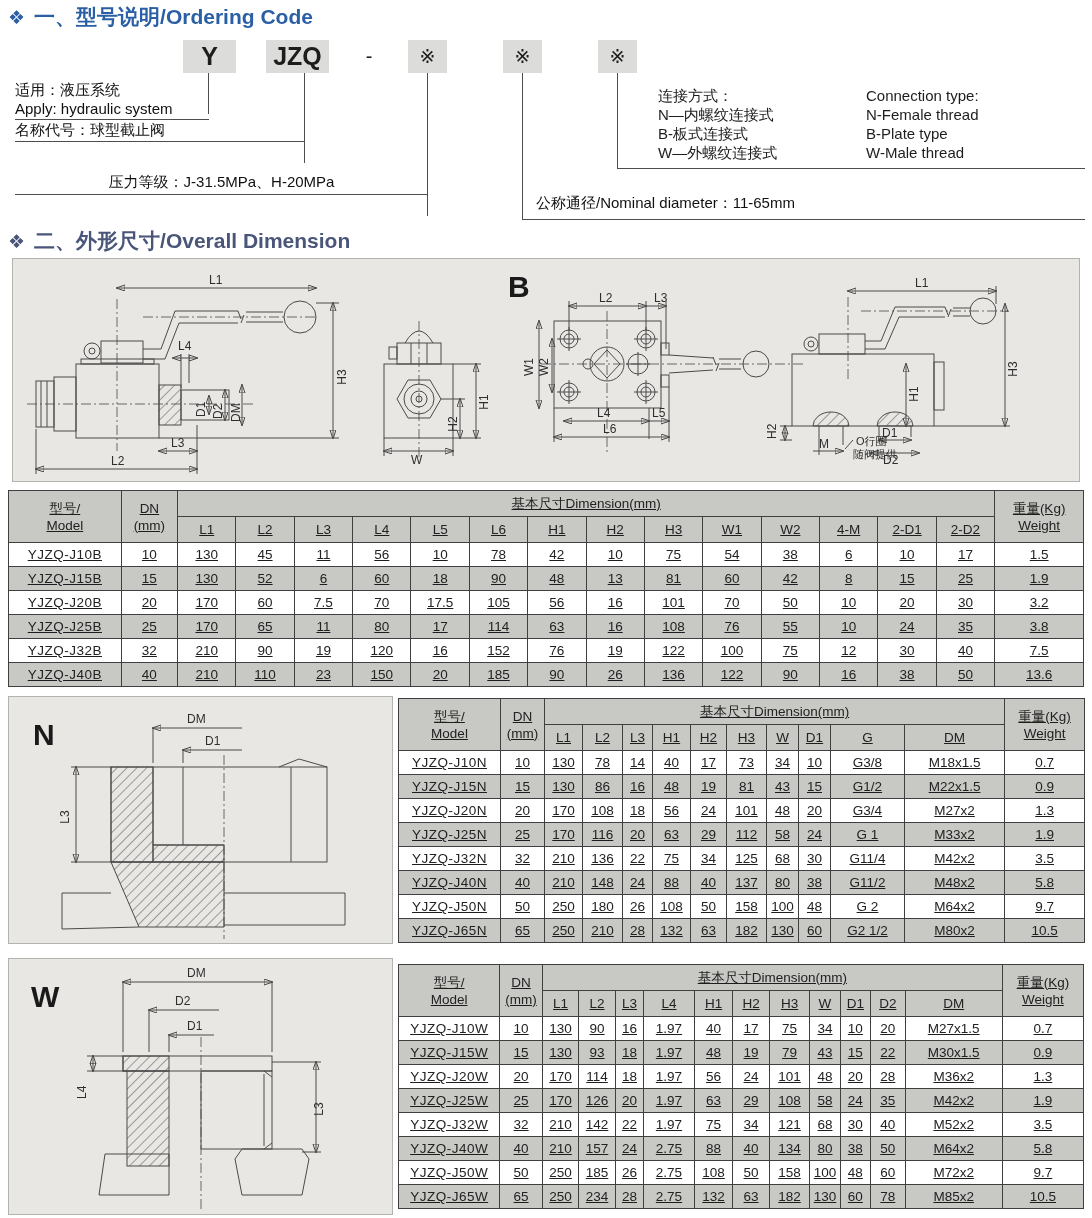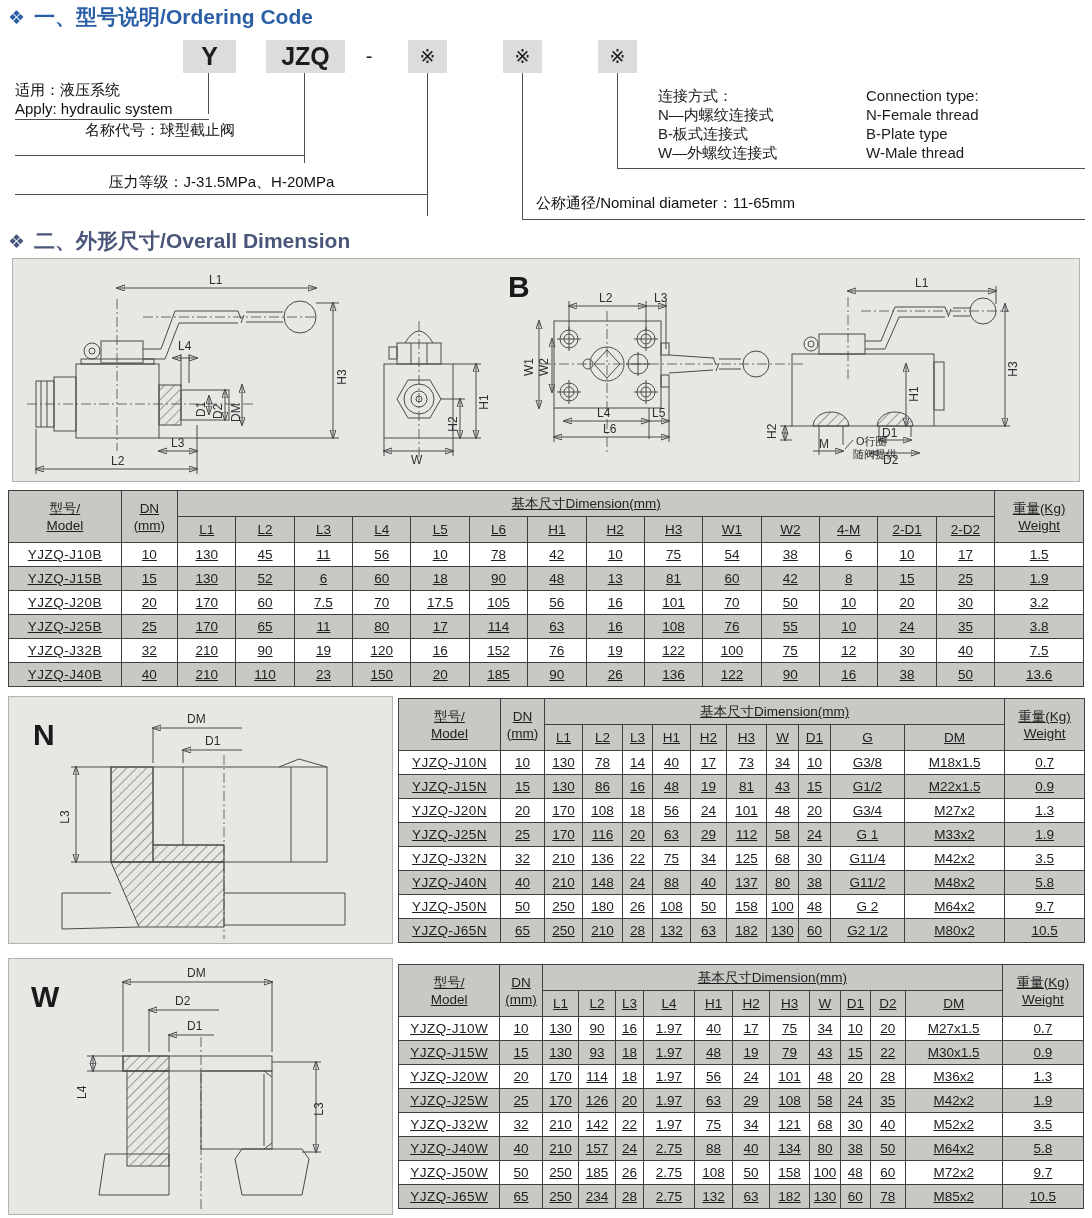--- a/index.html
+++ b/index.html
@@ -56,7 +56,7 @@
 
   <div class="diagram">
     <div class="code-box code-big" style="left:183px; width:53px;">Y</div>
-    <div class="code-box code-big" style="left:266px; width:79px;">JZQ</div>
+    <div class="code-box code-big" style="left:266px; width:63px;">JZQ</div>
     <div class="code-dash" style="left:356px; width:26px; text-align:center;">-</div>
     <div class="code-box code-star" style="left:408px; width:39px;">※</div>
     <div class="code-box code-star" style="left:503px; width:39px;">※</div>

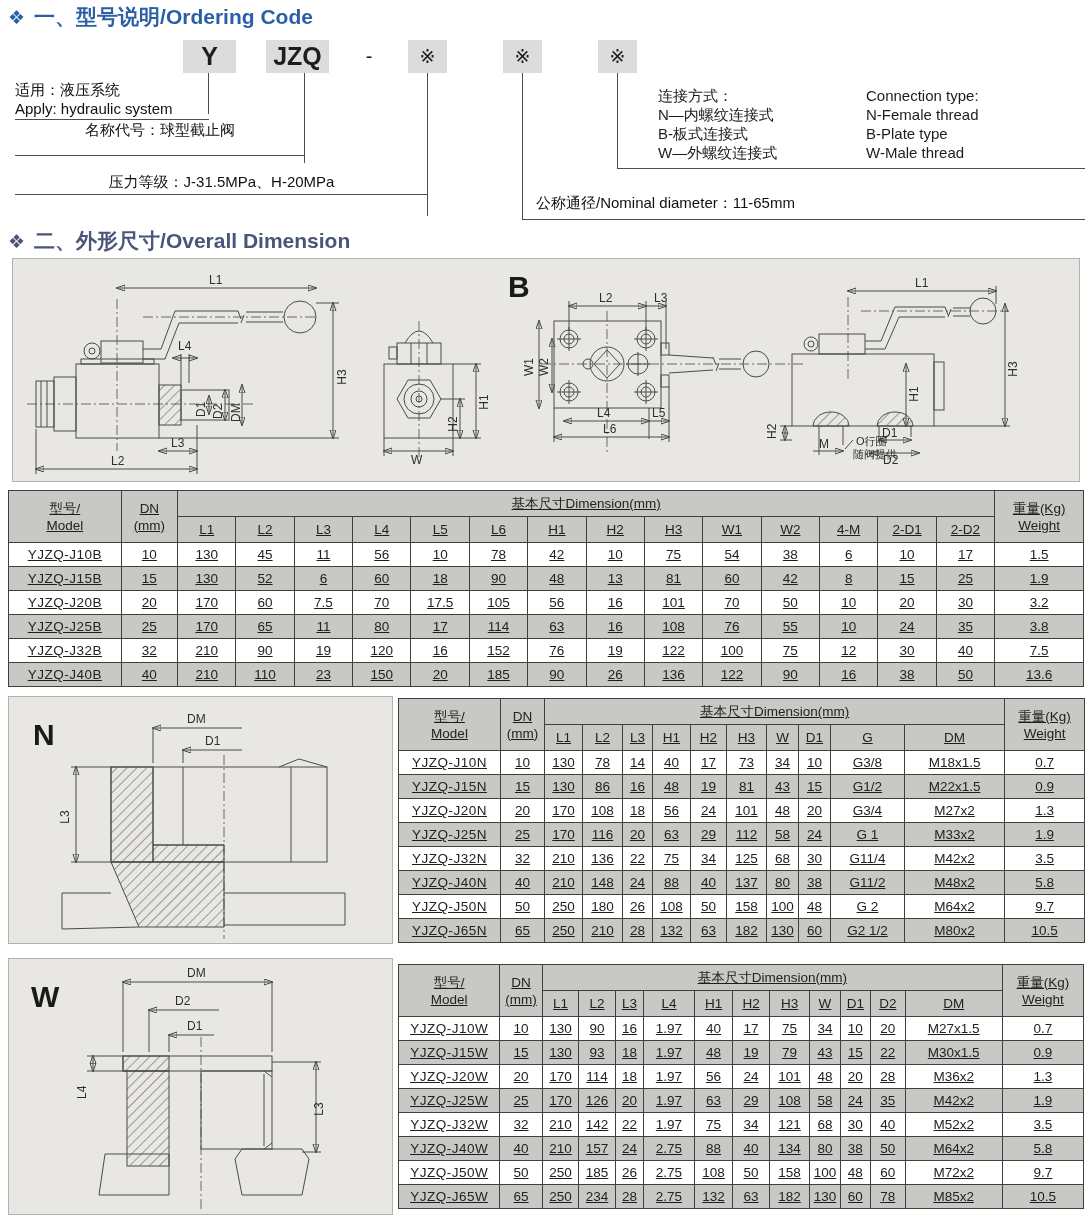--- a/index.html
+++ b/index.html
@@ -72,7 +72,7 @@
       <div>适用：液压系统</div>
       <div>Apply: hydraulic system</div>
     </div>
-    <div class="anno ub" style="left:15px; top:90px; width:290px; padding-bottom:16px;text-align:center;">
+    <div class="anno ub" style="left:15px; top:90px; width:290px; padding-bottom:2px;">
       <div>名称代号：球型截止阀</div>
     </div>
     <div class="anno ub" style="left:15px; top:142px; width:413px; padding-bottom:3px;text-align:center;">

